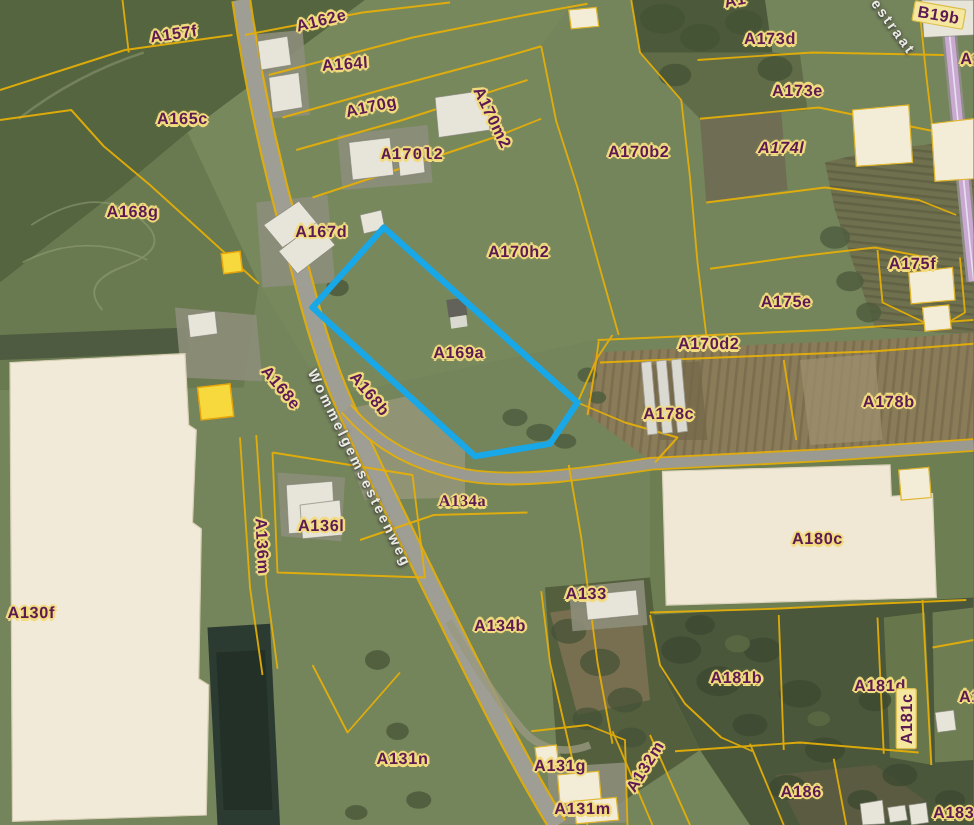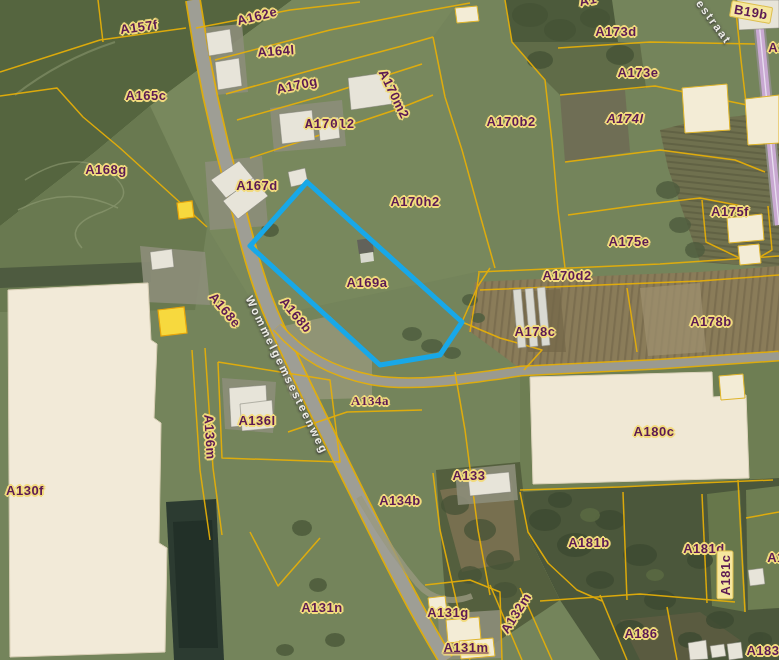--- a/index.html
+++ b/index.html
@@ -281,7 +281,7 @@
       <span class="plabel" style="left: 763px; top: 650px; transform: translate(-50%, -50%) rotate(0deg);">A183</span>
       <span class="plabel" style="left: 322px; top: 607px; transform: translate(-50%, -50%) rotate(0deg); text-align: center;">A131n</span>
       <span class="plabel" style="left: 448px; top: 612px; transform: translate(-50%, -50%) rotate(0deg);">A131g</span>
-      <span class="plabel" style="left: 466px; top: 647px; transform: translate(-50%, -50%) rotate(0deg); text-decoration: underline;">A131m</span>
+      <span class="plabel" style="left: 466px; top: 647px; transform: translate(-50%, -50%) rotate(0deg);">A131m</span>
       <span class="plabel" style="left: 516px; top: 613px; transform: translate(-50%, -50%) rotate(-58deg);">A132m</span>
       <span class="plabel" style="left: 588px; top: 0px; transform: translate(-50%, -50%) rotate(-12deg);">A1</span>
       <span class="plabel" style="left: 777px; top: 47px; transform: translate(-50%, -50%) rotate(0deg);">A1</span>

